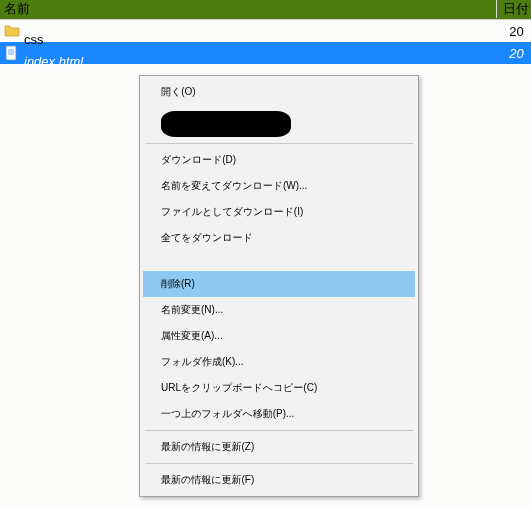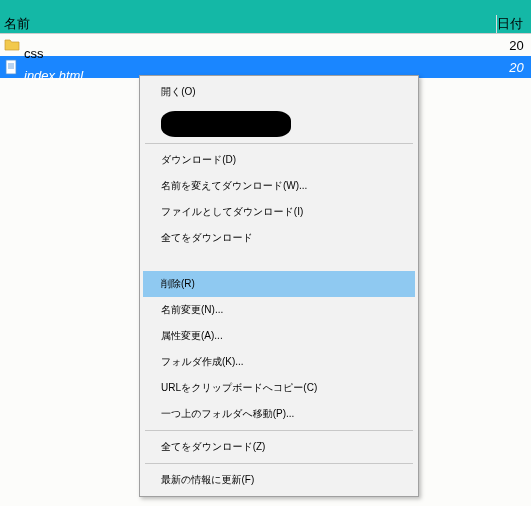--- a/index.html
+++ b/index.html
@@ -15,9 +15,9 @@
     .header-row {
       display: flex;
       border-bottom: 1px solid #ccc;
-      background: #14b8a6;
-      height: 34px;
-      align-items: flex-end;
+      background: #4d7c0f;
+      height: 20px;
+      align-items: flex-start;
     }
     .col-name { flex: 1; padding-left: 4px; }
     .col-date { width: 35px; border-left: 1px solid #ddd; }

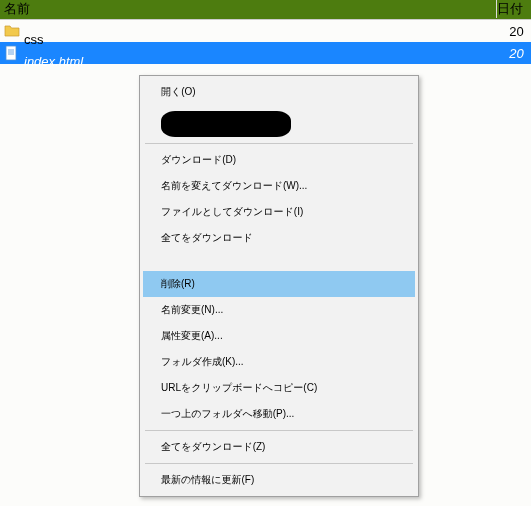--- a/index.html
+++ b/index.html
@@ -20,7 +20,7 @@
       align-items: flex-start;
     }
     .col-name { flex: 1; padding-left: 4px; }
-    .col-date { width: 35px; border-left: 1px solid #ddd; }
+    .col-date { width: 35px; border-left: 1px solid #ddd; padding-left: 6px; }
     .file-row {
       display: flex;
       align-items: center;

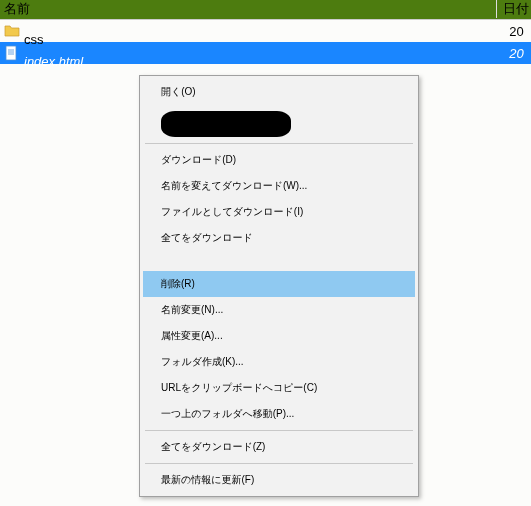--- a/index.html
+++ b/index.html
@@ -119,7 +119,7 @@
   <div class="ctx-item">URLをクリップボードへコピー(C)</div>
   <div class="ctx-item">一つ上のフォルダへ移動(P)...</div>
   <div class="ctx-sep"></div>
-  <div class="ctx-item">全てをダウンロード(Z)</div>
+  <div class="ctx-item">最新の情報に更新(Z)</div>
   <div class="ctx-sep"></div>
   <div class="ctx-item">最新の情報に更新(F)</div>
 </div>

